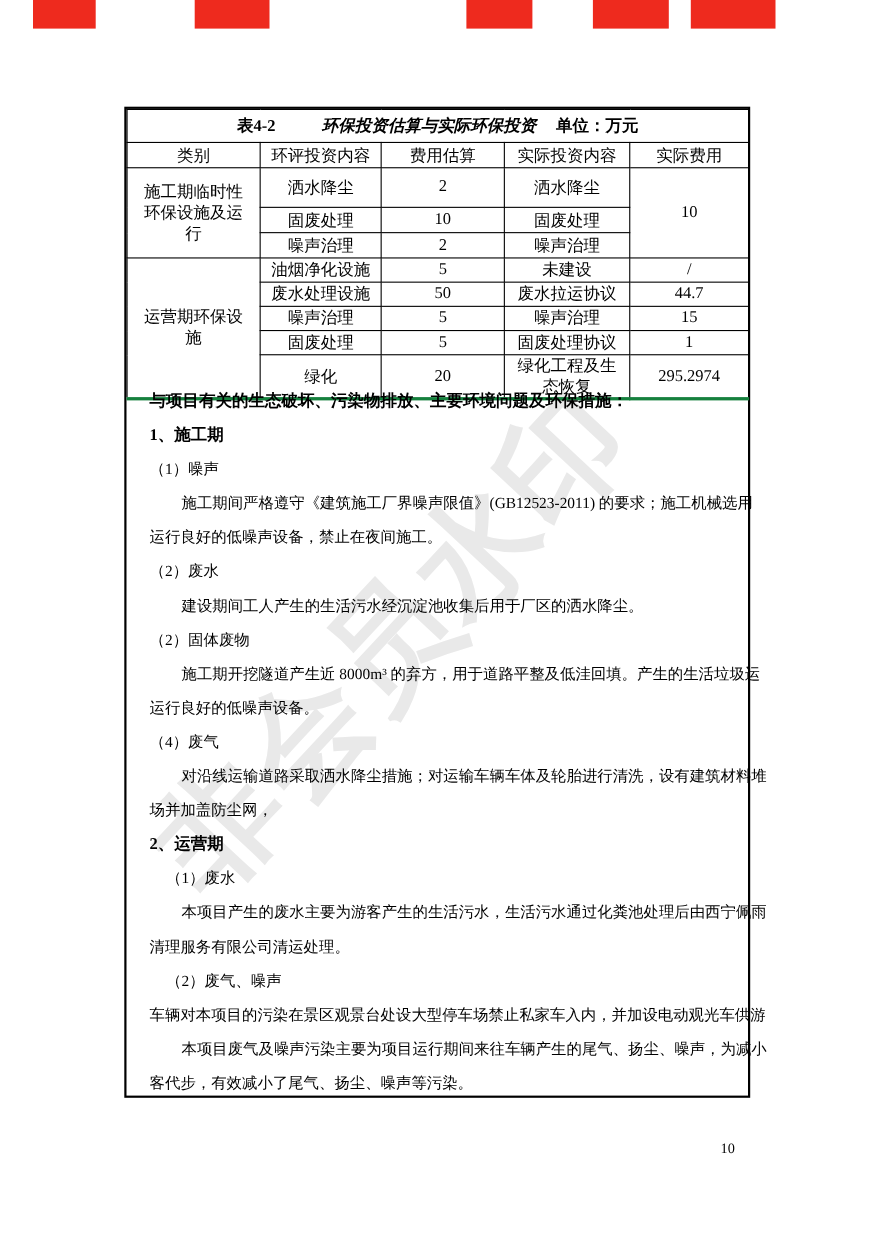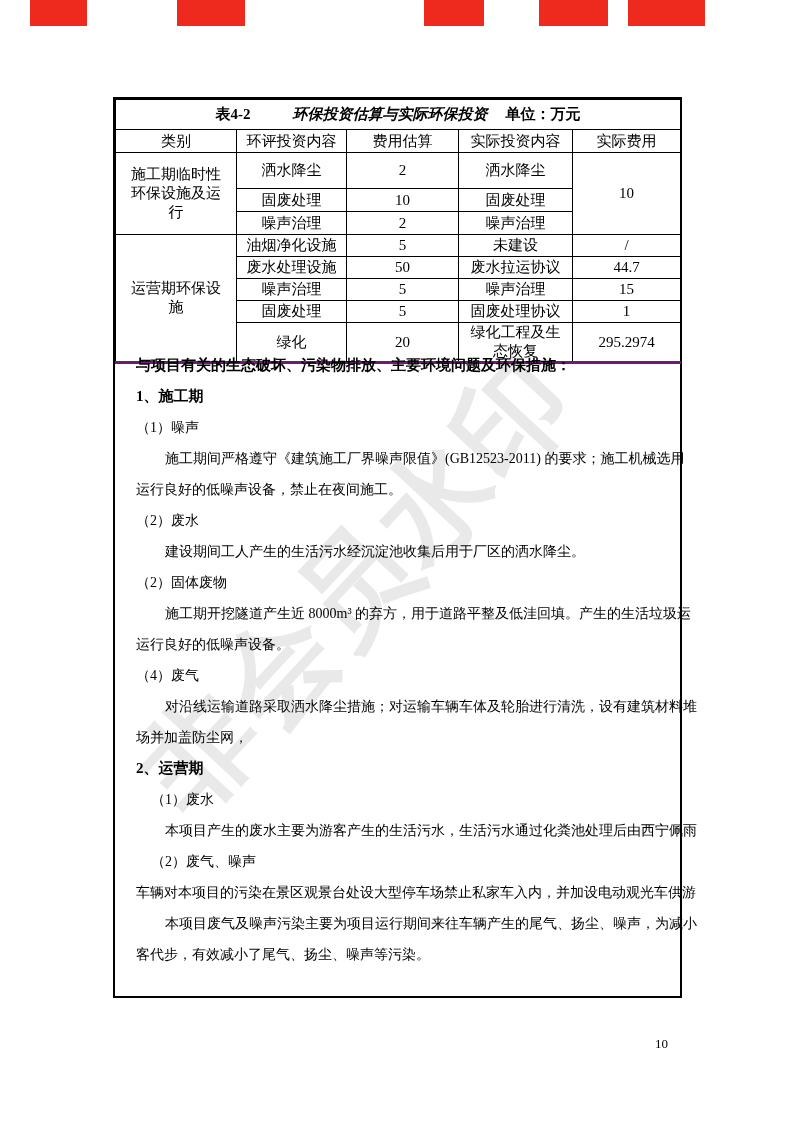--- a/index.html
+++ b/index.html
@@ -16,7 +16,7 @@
   .form{position:absolute;left:113px;top:97px;width:569px;height:901px;
         border:2px solid #000;box-sizing:border-box;z-index:1;background:transparent;}
   table.tbl{border-collapse:collapse;width:565px;table-layout:fixed;
-            border-bottom:3px solid #701a75;}
+            border-bottom:3px solid #15803d;}
   table.tbl td{border:1px solid #000;font-size:15px;text-align:center;
                vertical-align:middle;padding:0 8px;overflow:hidden;}
   td.title-cell{border-left:none;border-right:none;border-top:none;font-weight:bold;}

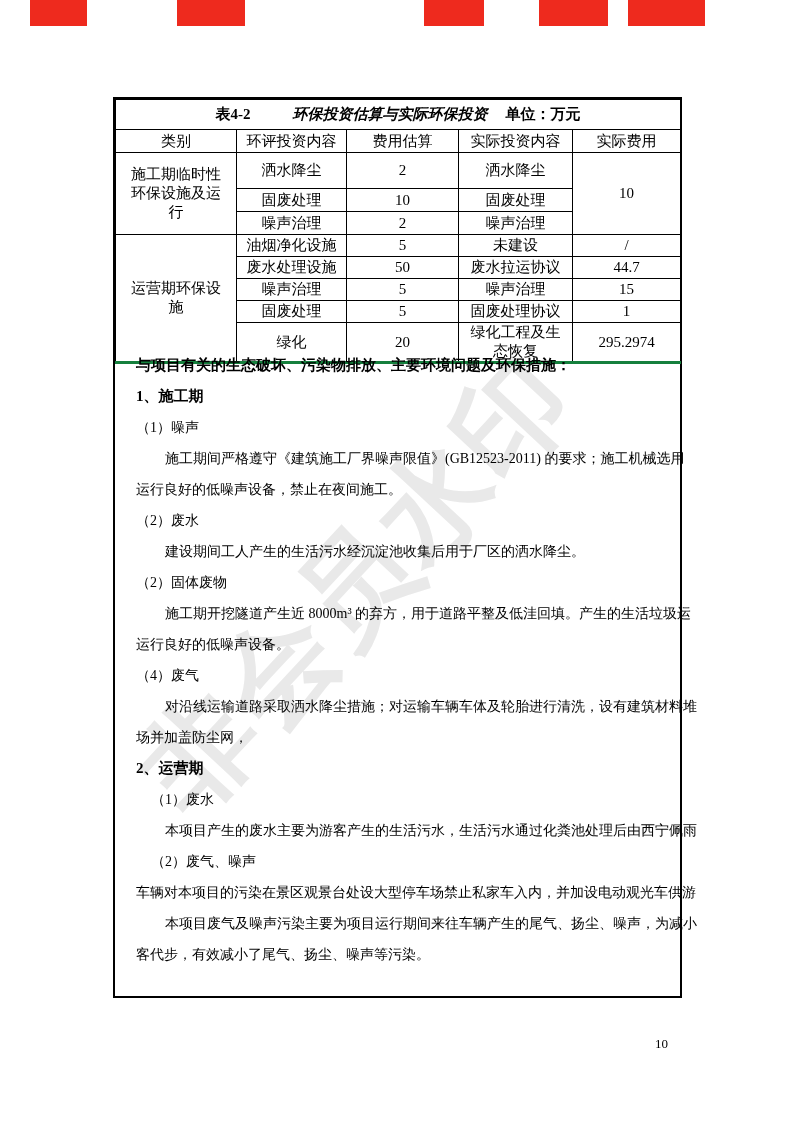--- a/index.html
+++ b/index.html
@@ -140,6 +140,7 @@
       <div class="line b">2、运营期</div>
       <div class="line ind1">（1）废水</div>
       <div class="line ind2">本项目产生的废水主要为游客产生的生活污水，生活污水通过化粪池处理后由西宁佩雨</div>
+      <div class="line">清理服务有限公司清运处理。</div>
       <div class="line ind1">（2）废气、噪声</div>
       <div class="line">车辆对本项目的污染在景区观景台处设大型停车场禁止私家车入内，并加设电动观光车供游</div>
       <div class="line ind2">本项目废气及噪声污染主要为项目运行期间来往车辆产生的尾气、扬尘、噪声，为减小</div>

